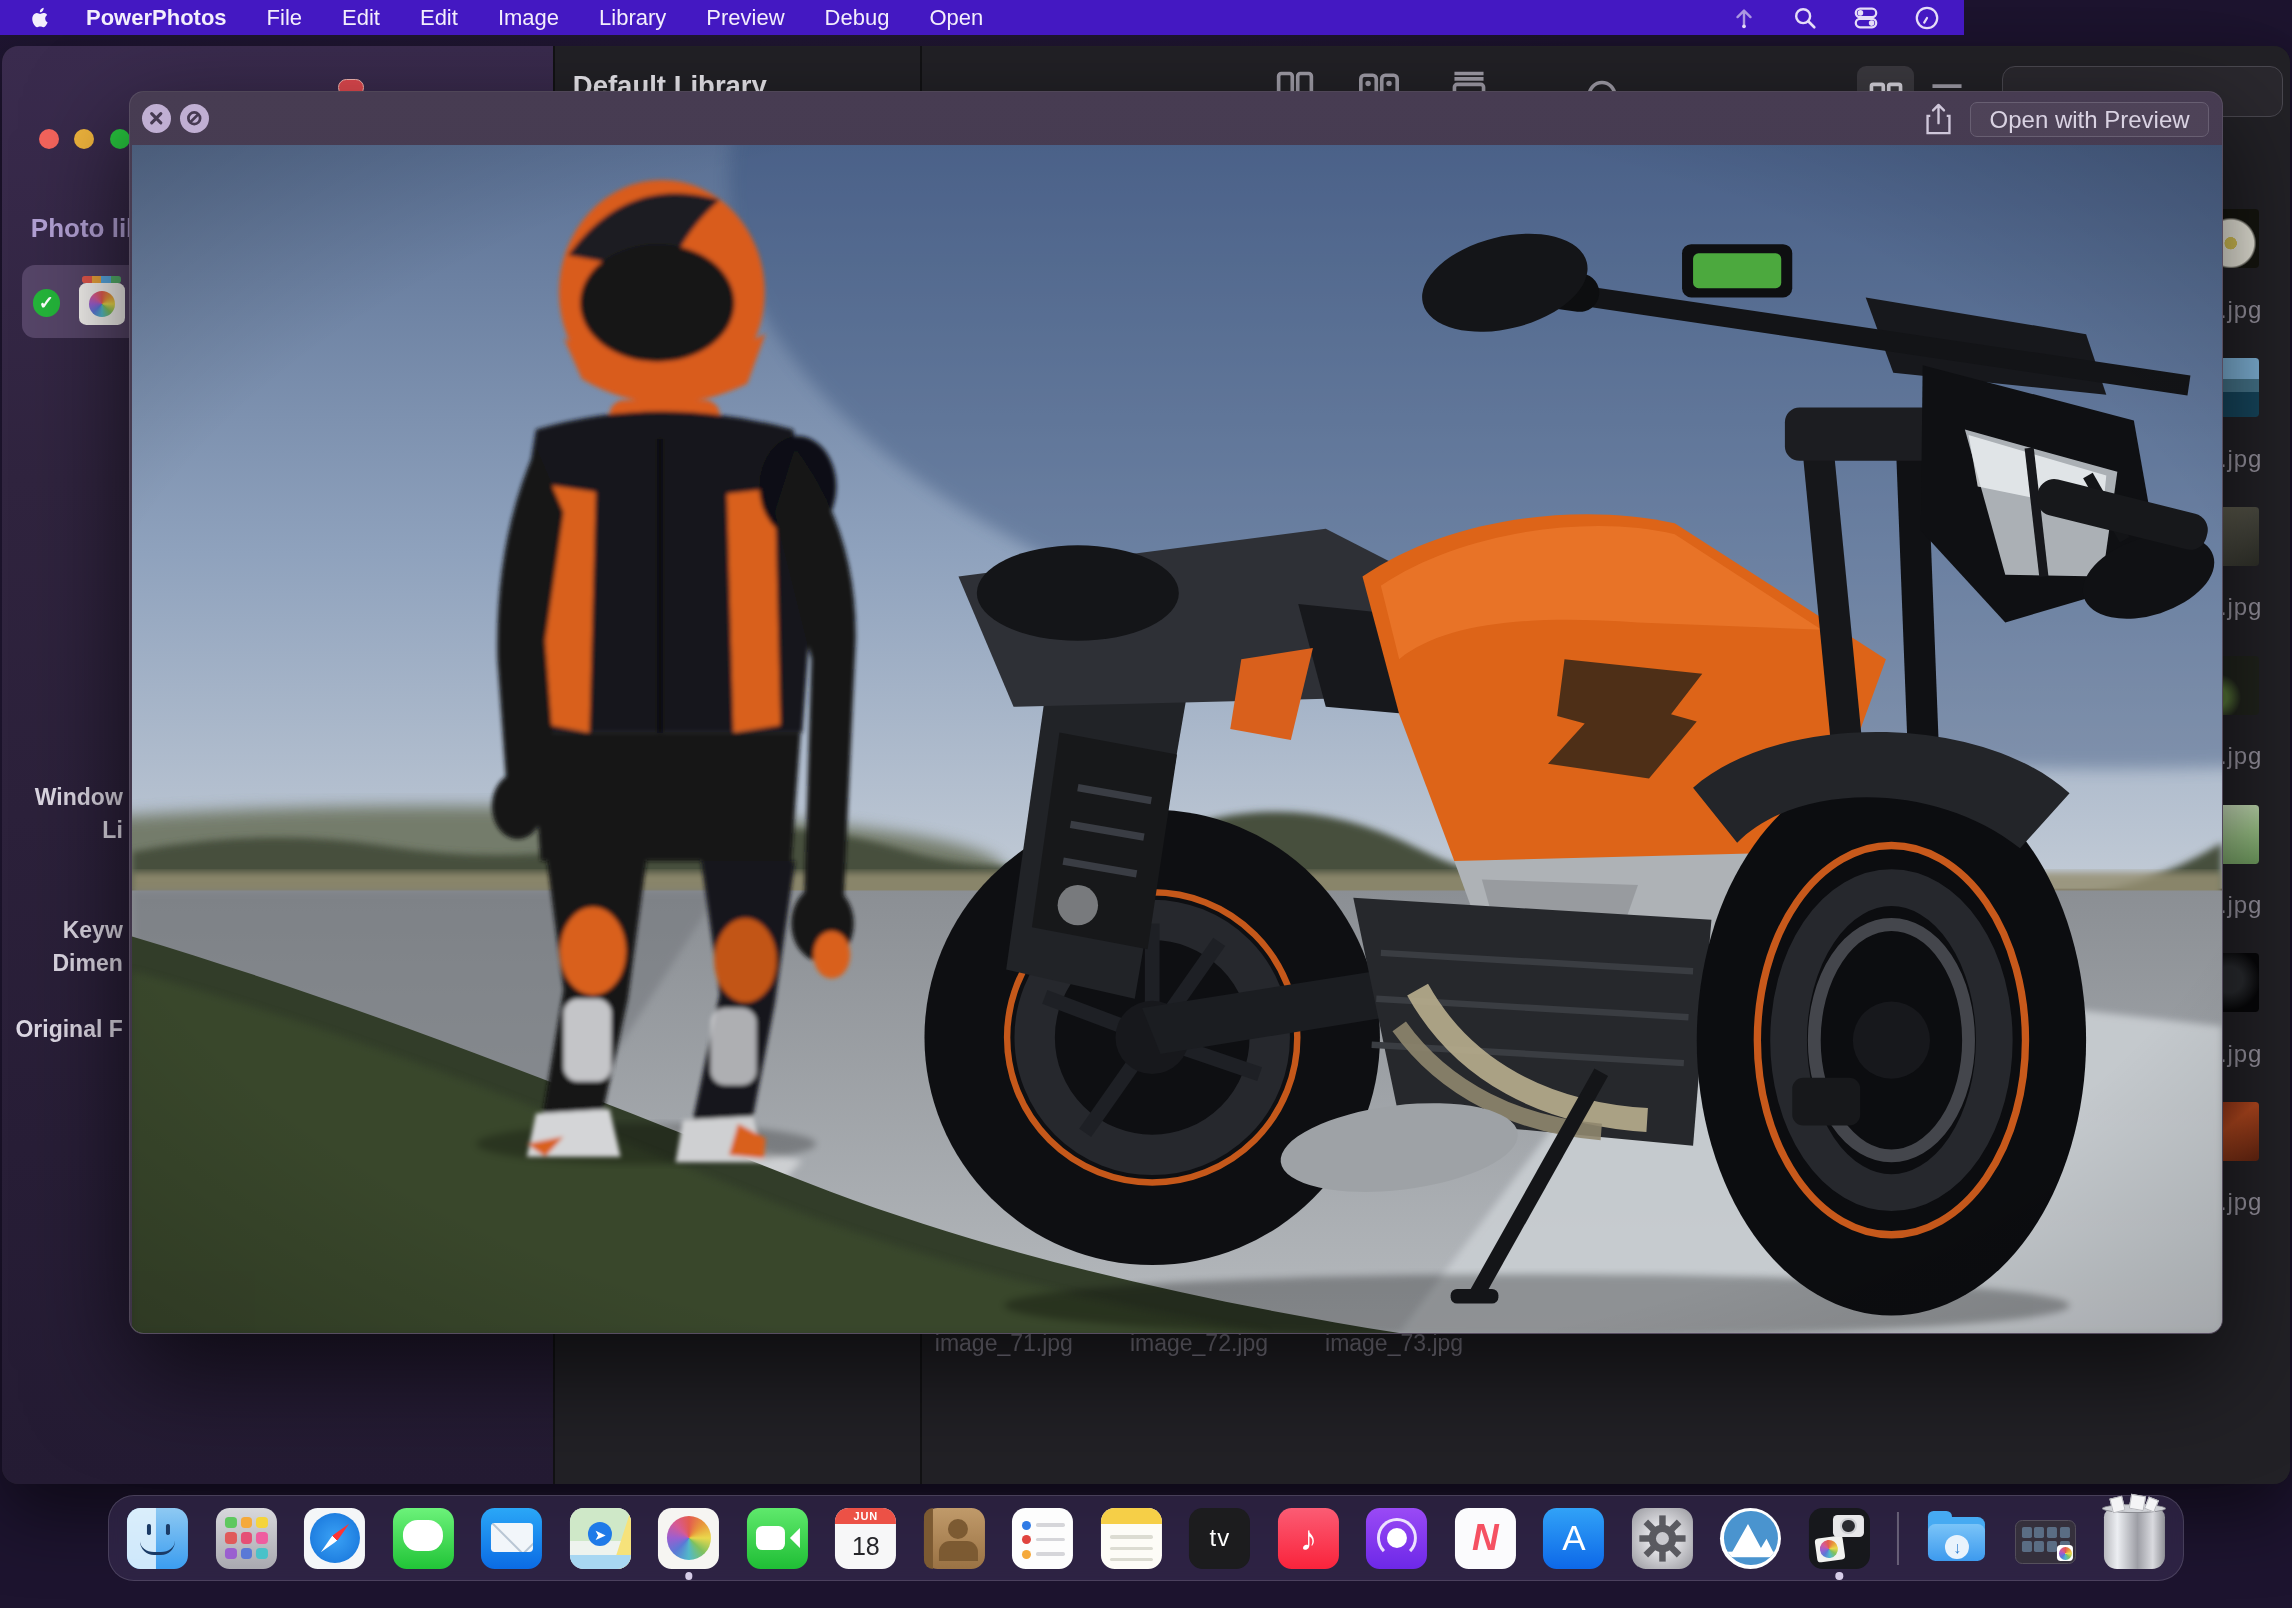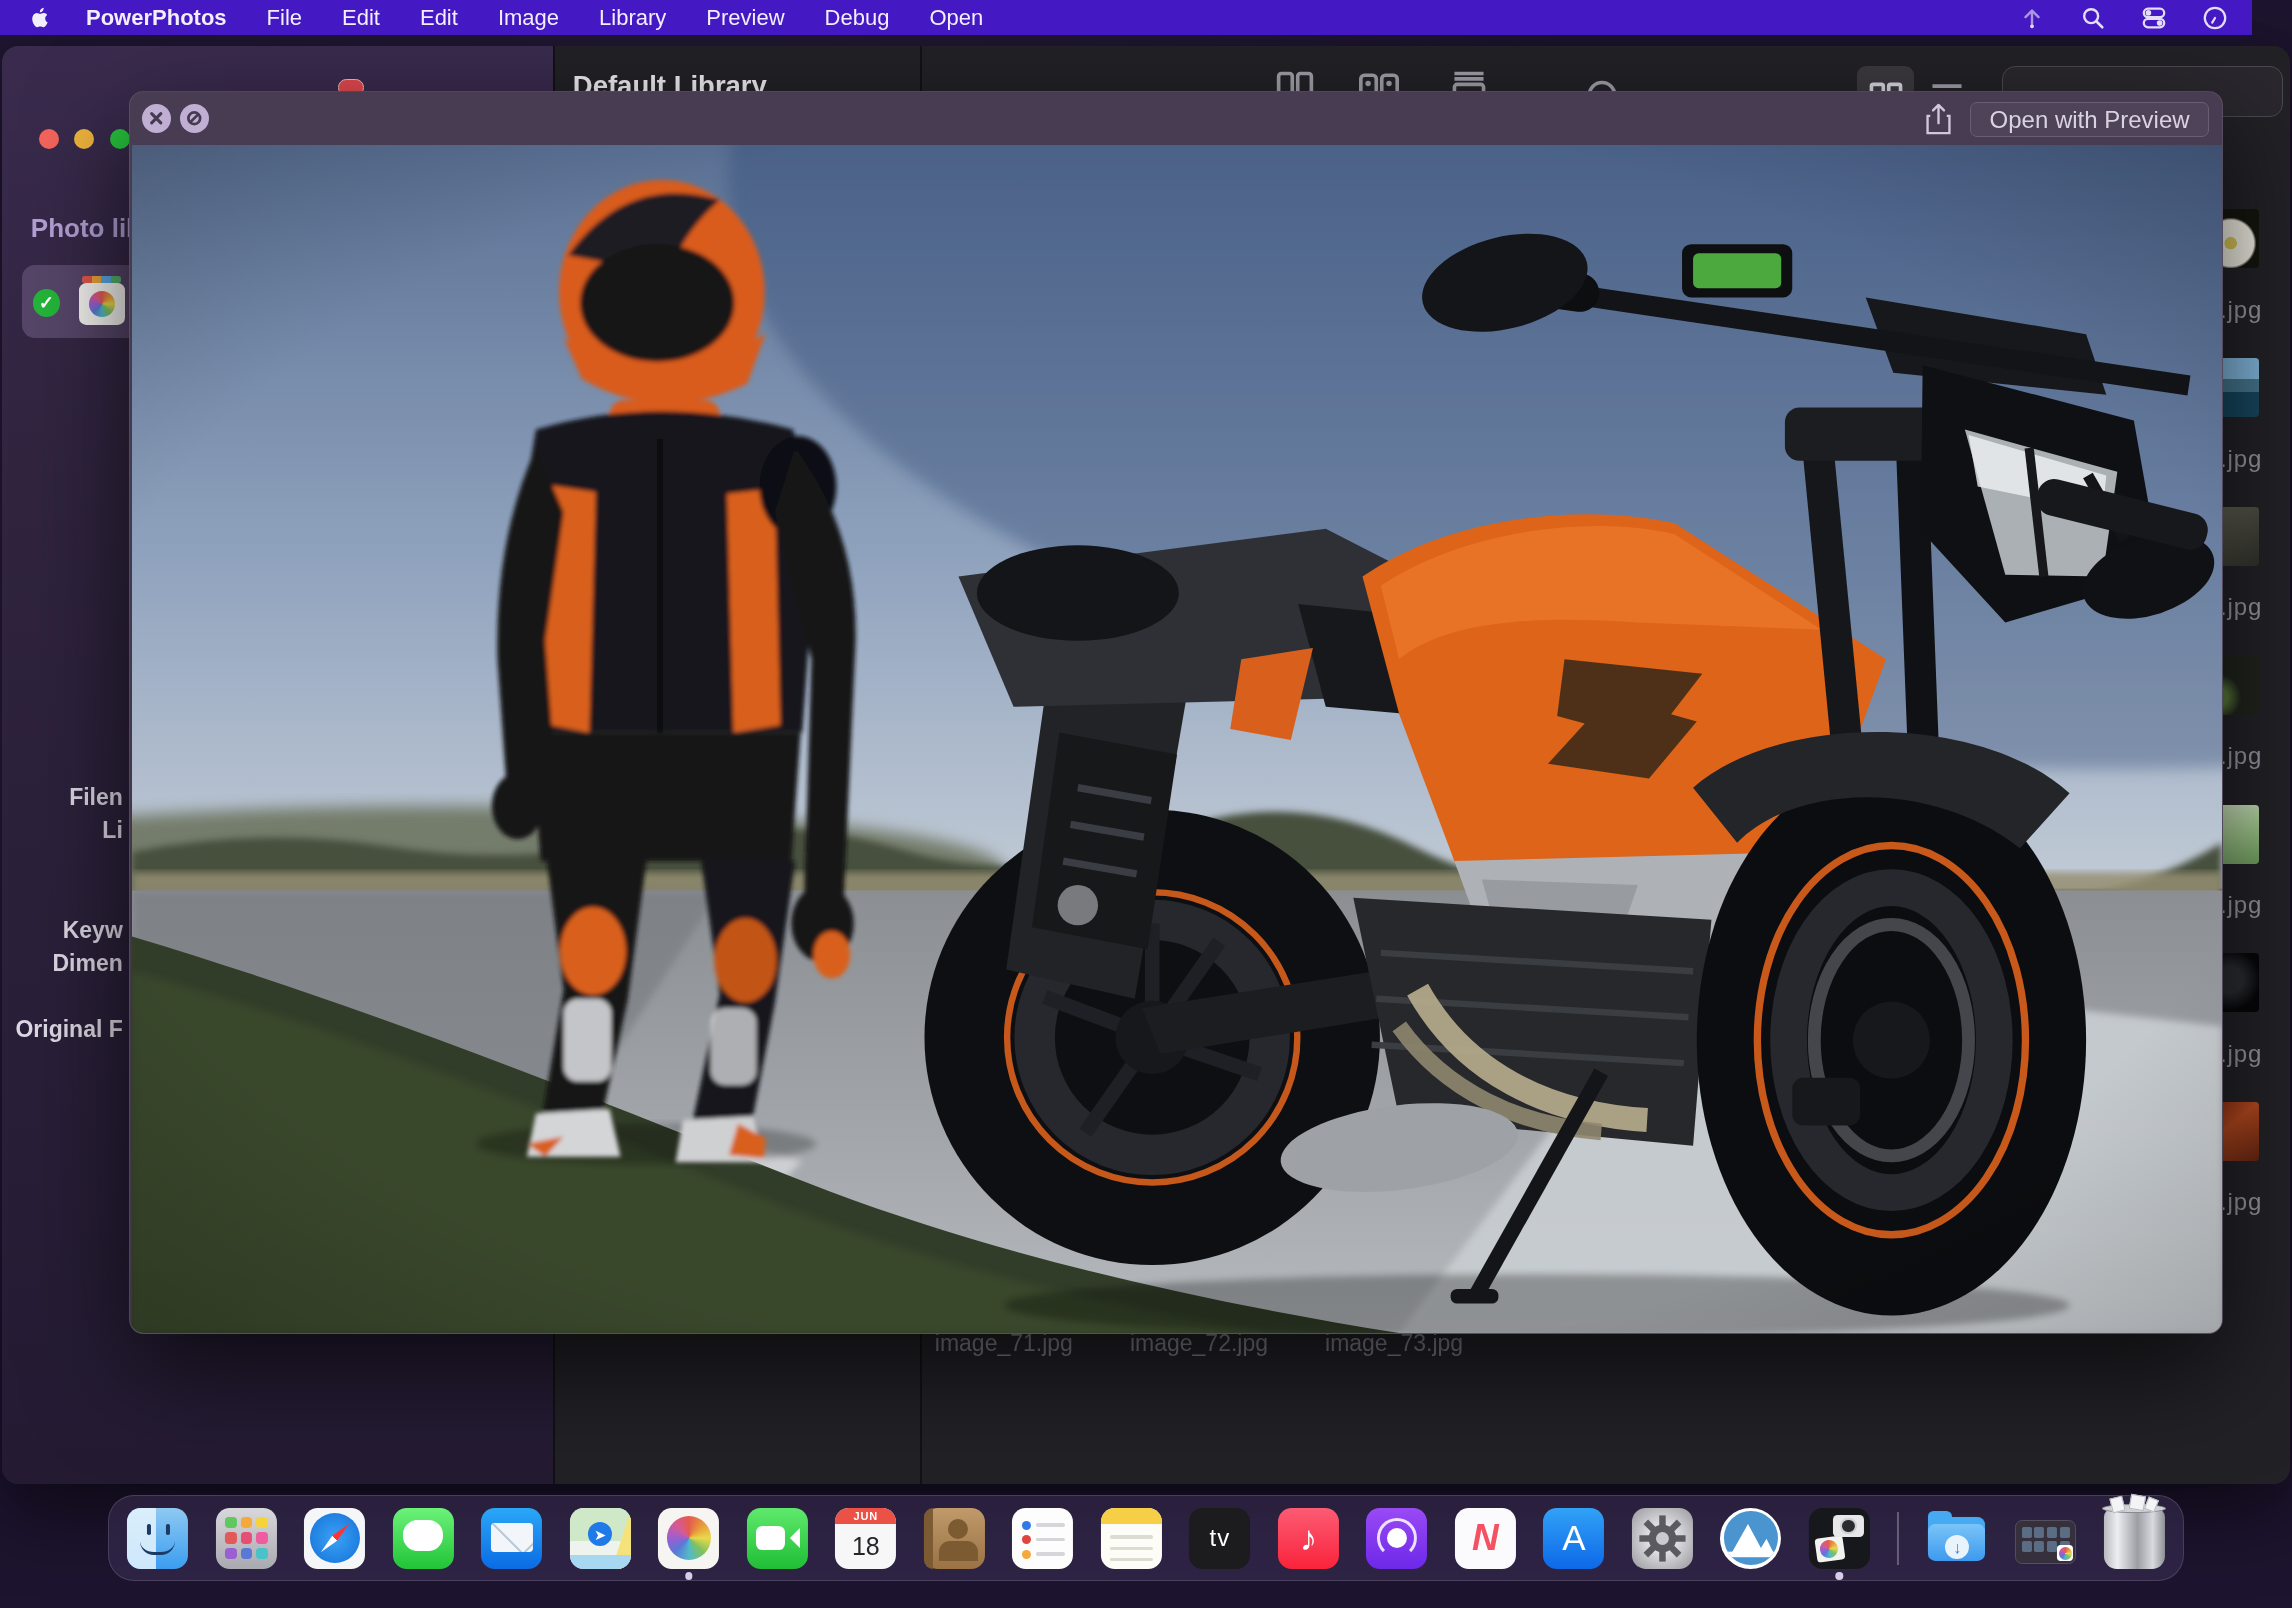--- a/index.html
+++ b/index.html
@@ -8,7 +8,7 @@
     background:radial-gradient(1286px 826px at 30% 40%, #34264e 0%, #271c3d 45%, #1d142f 100%); }
 
   
-  .menubar { position:absolute; left:0; top:0; width:2252px; height:35px; background:#4418c2;
+  .menubar { position:absolute; left:0; top:0; width:1964px; height:35px; background:#4418c2;
     display:flex; align-items:center; color:#f3eefc; font-size:22px; z-index:40; }
   .menubar .apple { width:24px; height:24px; margin-left:29px; }
   .menubar .appname { font-weight:700; margin-left:33px; }

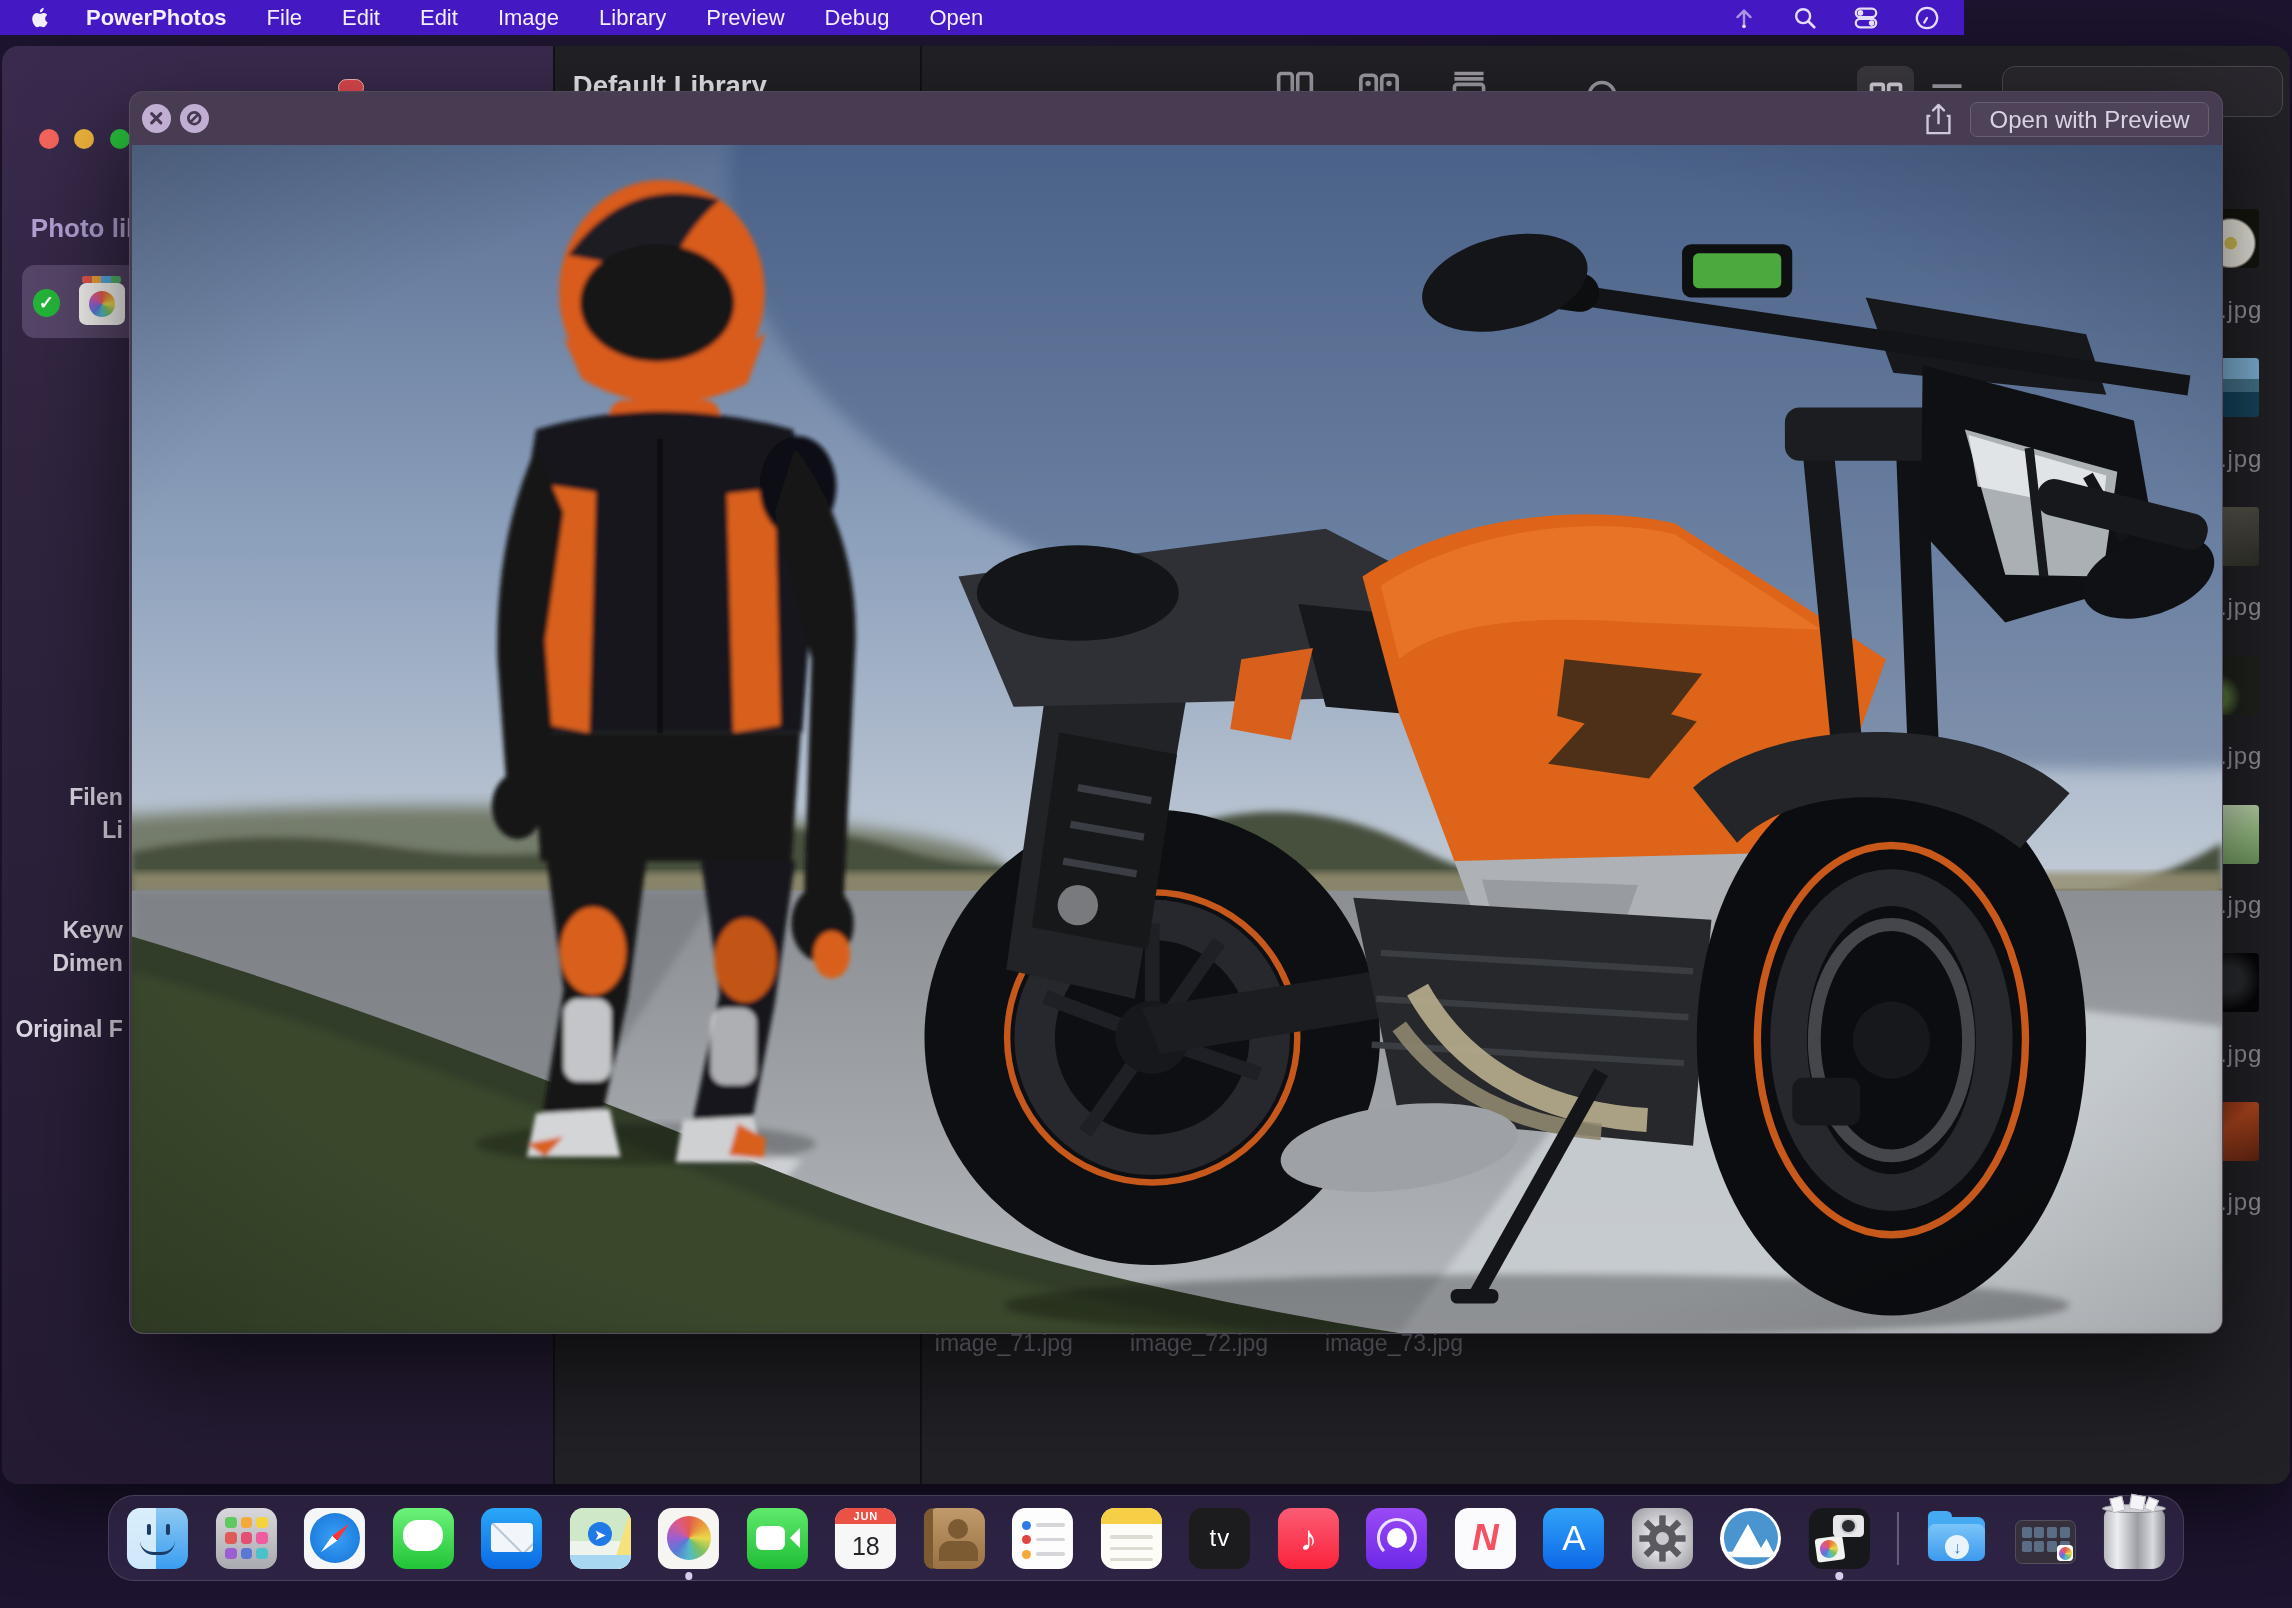--- a/index.html
+++ b/index.html
@@ -195,7 +195,7 @@
             <div class="flower"></div>
         </div>
       </div>
-      <div class="sb-label frag" style="top:738px; right:430px;">Filen</div>
+      <div class="sb-label frag" style="top:738px; right:430px;">Window</div>
       <div class="sb-label frag" style="top:771px; right:430px;">Li</div>
       <div class="sb-label frag" style="top:871px; right:430px;">Keyw</div>
       <div class="sb-label frag" style="top:904px; right:430px;">Dimen</div>

